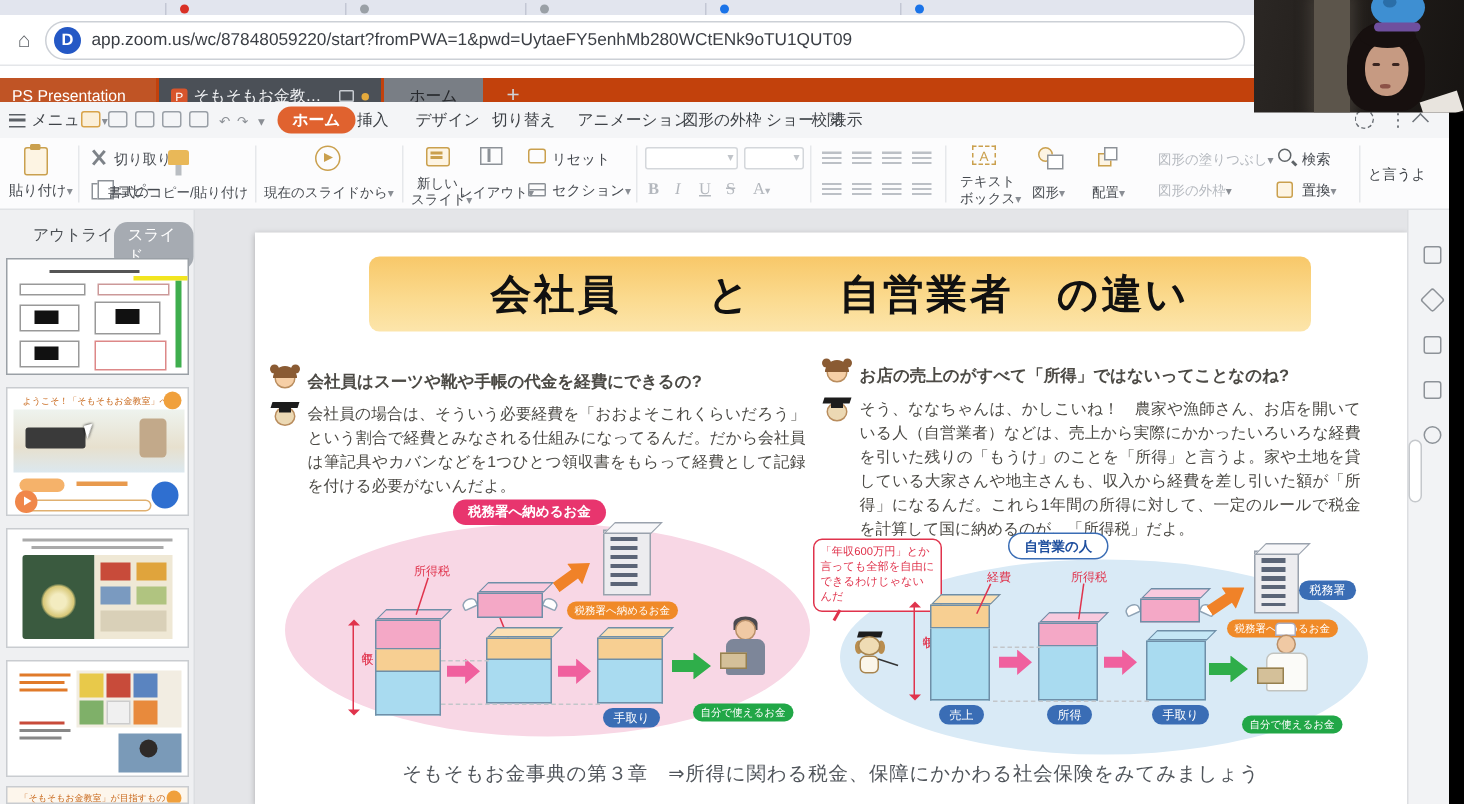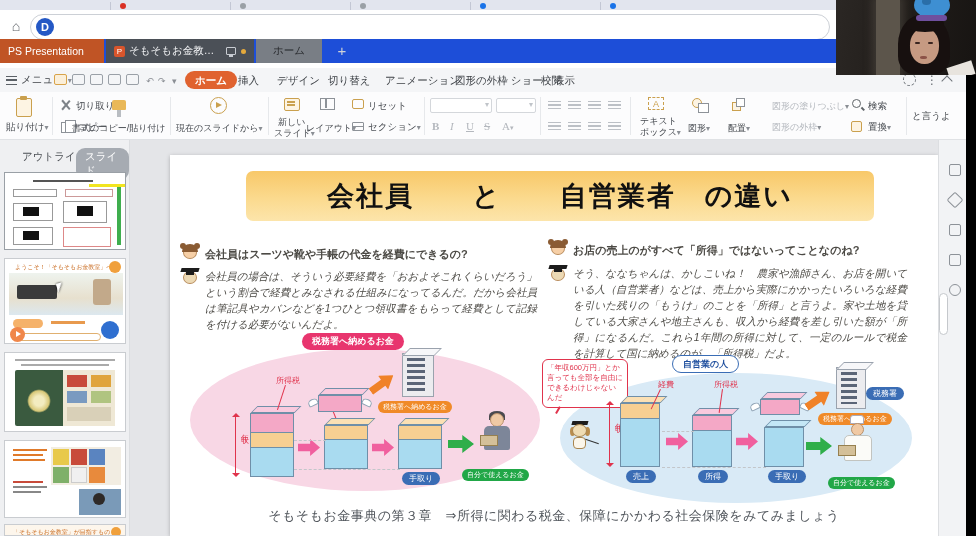--- a/index.html
+++ b/index.html
@@ -200,6 +200,7 @@
     <div class="homeicn"></div>
     <div class="urlfield">
       <div class="dbadge">D</div>
+      <span class="urltext">app.zoom.us/wc/87848059220/start?fromPWA=1&amp;pwd=UytaeFY5enhMb280WCtENk9oTU1QUT09</span>
     </div>
   </div>
 

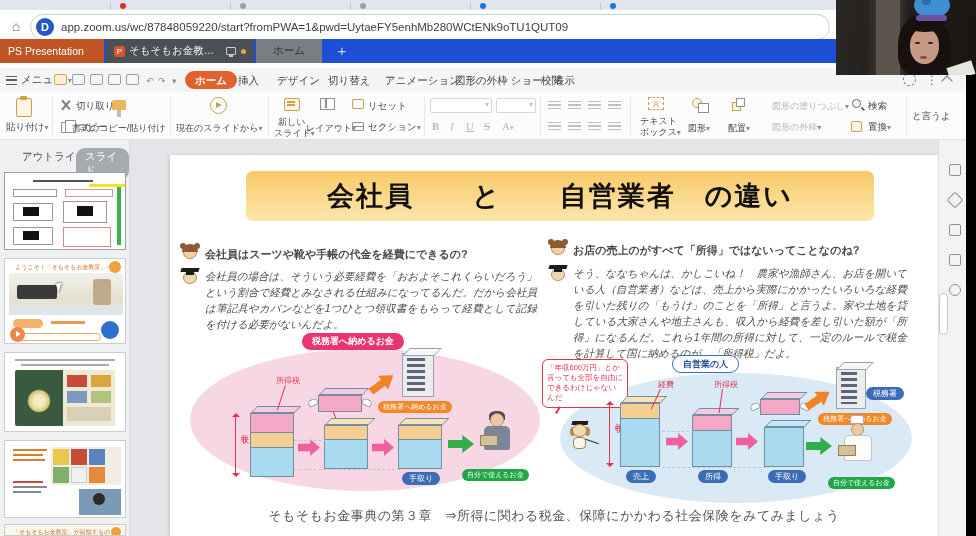--- a/index.html
+++ b/index.html
@@ -19,7 +19,7 @@
 .urltext { font-size:11.5px; color:#3b3f45; white-space:nowrap; overflow:hidden; }
 
 
-.wpsbar { position:absolute; left:0; top:39px; width:966px; height:24px; background:#1d4ed8; }
+.wpsbar { position:absolute; left:0; top:52px; width:966px; height:24px; background:#c2410c; }
 .wtab { position:absolute; top:0; height:24px; display:flex; align-items:center; font-size:10.5px; padding:0 8px; white-space:nowrap; overflow:hidden; }
 .wtab.wps { left:0; width:104px; background:#c05425; color:#fff; }
 .wtab.doc { left:106px; width:148px; background:#4b5057; color:#f2f3f5; }

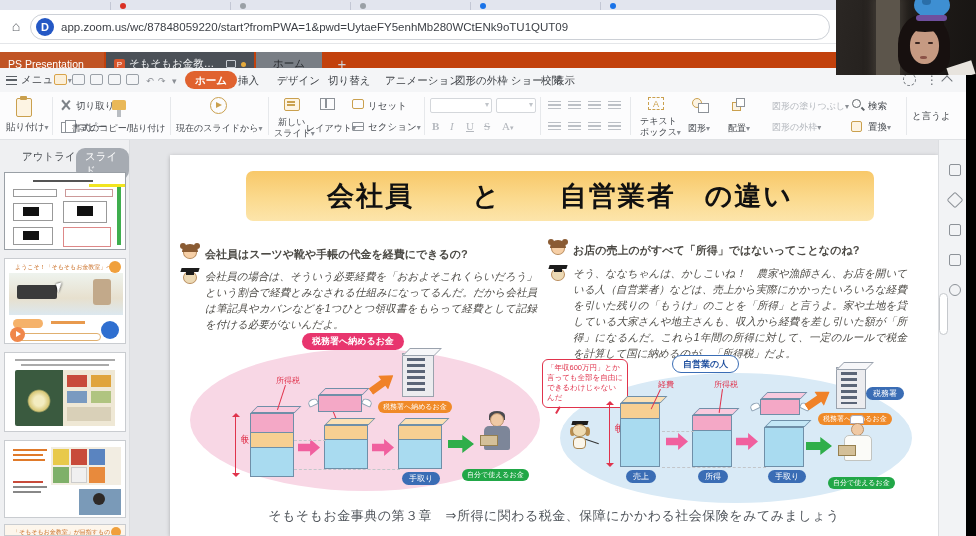--- a/index.html
+++ b/index.html
@@ -110,7 +110,7 @@
 .banner { position:absolute; left:76px; top:16px; width:628px; height:50px; border-radius:7px; background:linear-gradient(180deg,#f8c869 0%,#fbda8e 55%,#fce5ab 100%); display:flex; align-items:center; justify-content:center; }
 .banner span { font-size:27px; font-weight:bold; color:#111; letter-spacing:2px; }
 .qtext { position:absolute; font-size:11px; font-weight:bold; color:#4c4a45; white-space:nowrap; }
-.atext { position:absolute; font-size:10.5px; color:#4c4a45; line-height:1.52; text-align:justify;font-style:italic; }
+.atext { position:absolute; font-size:10.5px; color:#4c4a45; line-height:1.52; text-align:justify; }
 .av { position:absolute; width:16px; height:16px; }
 .av .face { position:absolute; left:1px; top:3px; width:14px; height:13px; border-radius:50%; background:#f6cfa6; border:1px solid #b98d5e; }
 .av.girl .hair { position:absolute; left:0; top:1px; width:16px; height:8px; border-radius:8px 8px 0 0; background:#8a5b33; }

